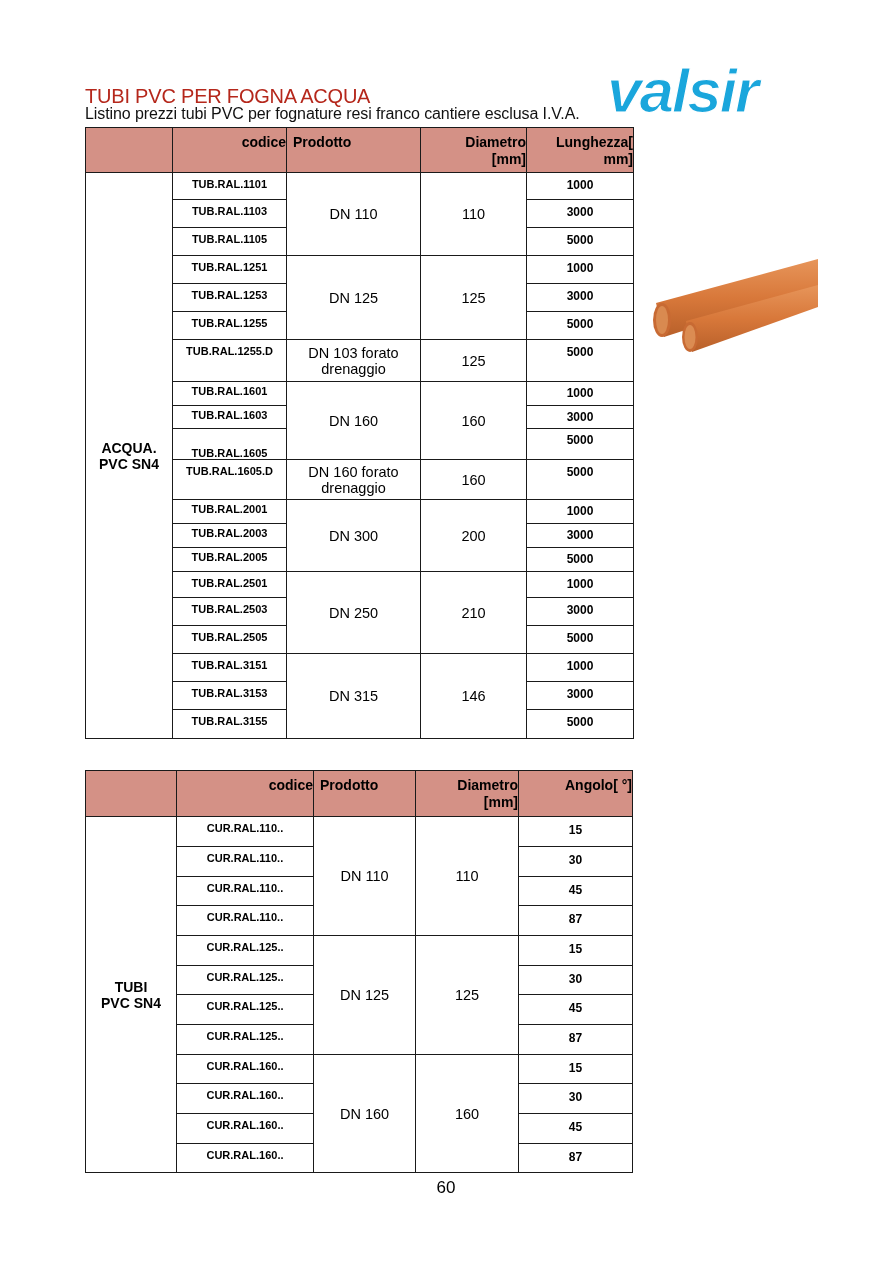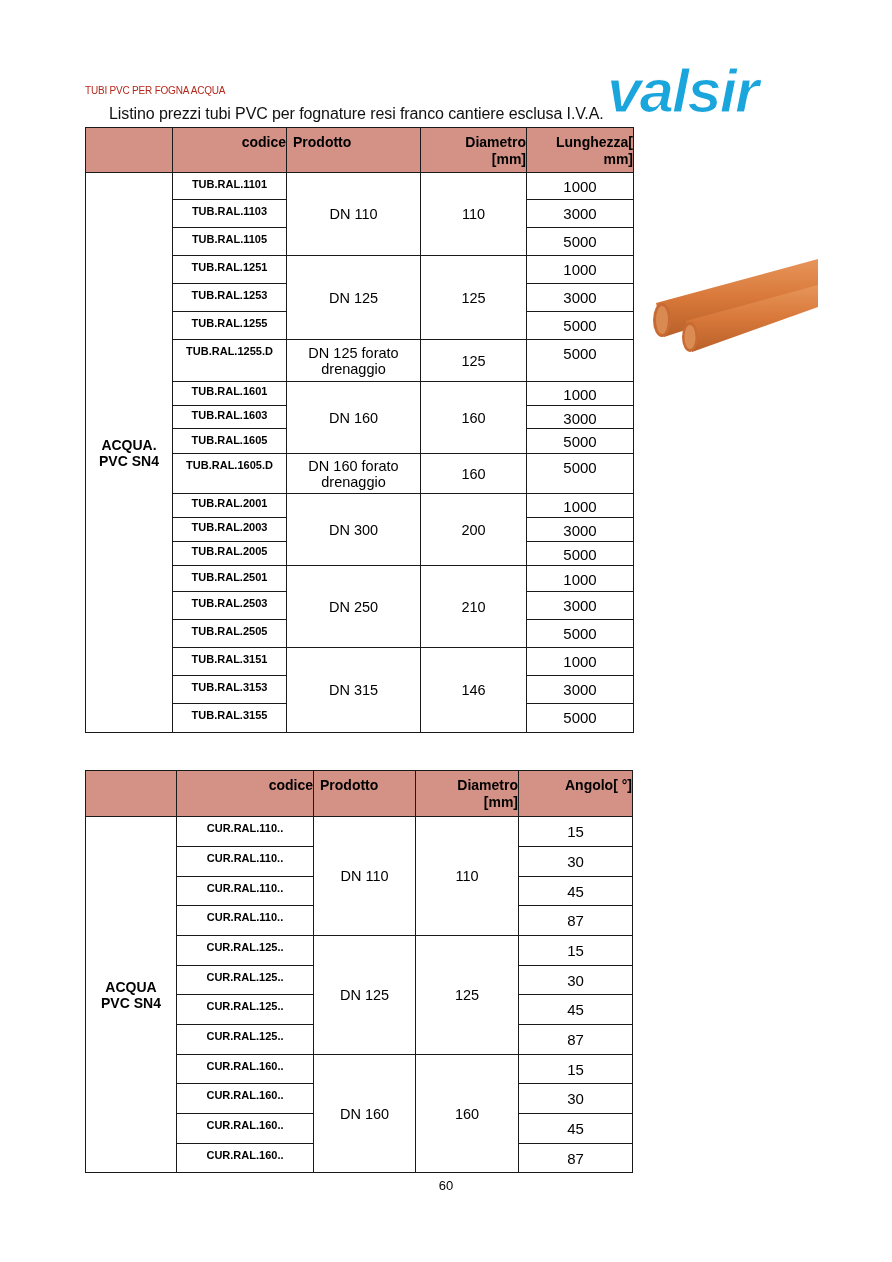--- a/index.html
+++ b/index.html
@@ -4,7 +4,7 @@
   <style>
     html, body { margin: 0; padding: 0; background: #ffffff; }
     body { width: 892px; height: 1262px; position: relative; overflow: hidden; font-family: "Liberation Sans", sans-serif; color: #000; }
-    .title { position: absolute; left: 85px; top: 85px; font-size: 10px; color: #b5271b; letter-spacing: -0.2px; }
+    .title { position: absolute; left: 85px; top: 85px; font-size: 20px; color: #b5271b; letter-spacing: -0.2px; }
     .subtitle { position: absolute; left: 85px; top: 105px; font-size: 16px; color: #111; letter-spacing: -0.1px; margin-left: 24px; }
     .logo { position: absolute; left: 605px; top: 62px; width: 215px; height: 60px; }
     .pipe-img { position: absolute; left: 648px; top: 255px; width: 170px; height: 100px; }

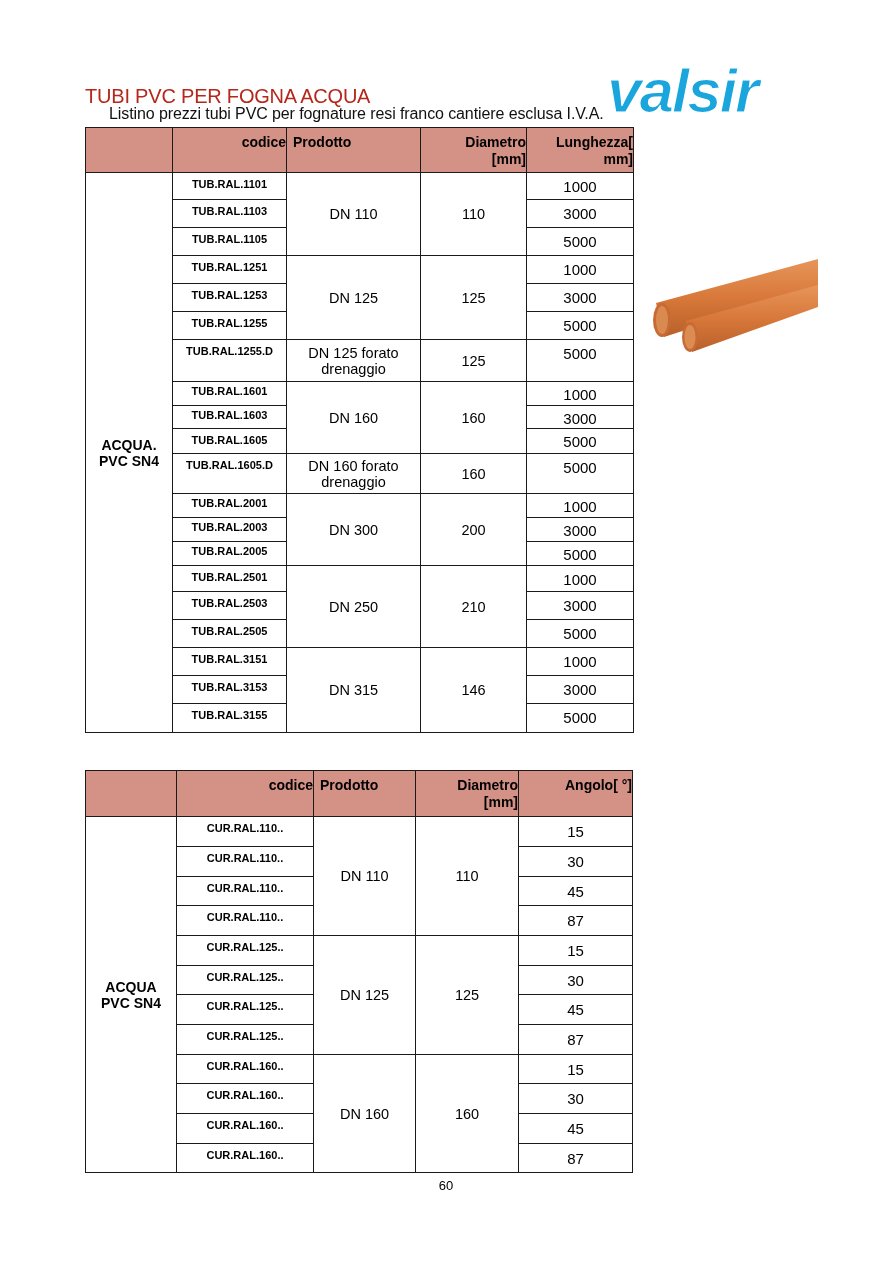--- a/index.html
+++ b/index.html
@@ -5,7 +5,7 @@
     html, body { margin: 0; padding: 0; background: #ffffff; }
     body { width: 892px; height: 1262px; position: relative; overflow: hidden; font-family: "Liberation Sans", sans-serif; color: #000; }
     .title { position: absolute; left: 85px; top: 85px; font-size: 20px; color: #b5271b; letter-spacing: -0.2px; }
-    .subtitle { position: absolute; left: 85px; top: 105px; font-size: 16px; color: #111; letter-spacing: -0.1px; margin-left: 24px; }
+    .subtitle { position: absolute; left: 85px; top: 105px; font-size: 16px; color: #111; letter-spacing: -0.1px; }
     .logo { position: absolute; left: 605px; top: 62px; width: 215px; height: 60px; }
     .pipe-img { position: absolute; left: 648px; top: 255px; width: 170px; height: 100px; }
 

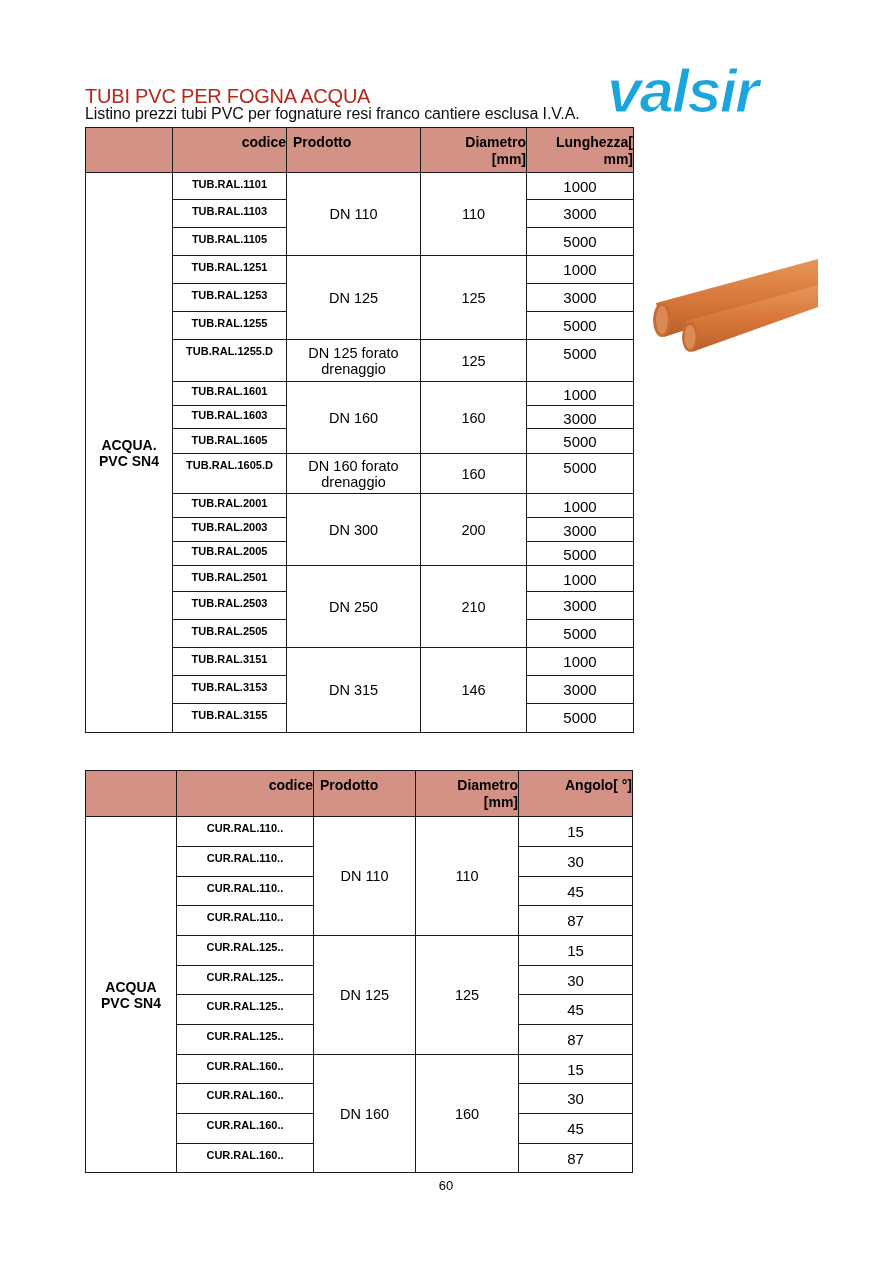--- a/index.html
+++ b/index.html
@@ -18,7 +18,7 @@
     .tbl td.code { font-weight: bold; font-size: 11px; text-align: center; vertical-align: top; padding-top: 5px; }
     .tbl td.prod { font-size: 14.5px; text-align: center; vertical-align: middle; line-height: 16px; }
     .tbl td.diam { font-size: 14.5px; text-align: center; vertical-align: middle; }
-    .tbl td.val { font-size: 15px; text-align: center; vertical-align: top; padding-top: 5px; }
+    .tbl td.val { font-size: 12px; text-align: center; vertical-align: top; padding-top: 5px; font-weight: bold; }
 
     #t1 { left: 85px; top: 127px; width: 548px; }
     #t2 { left: 85px; top: 770px; width: 547px; }

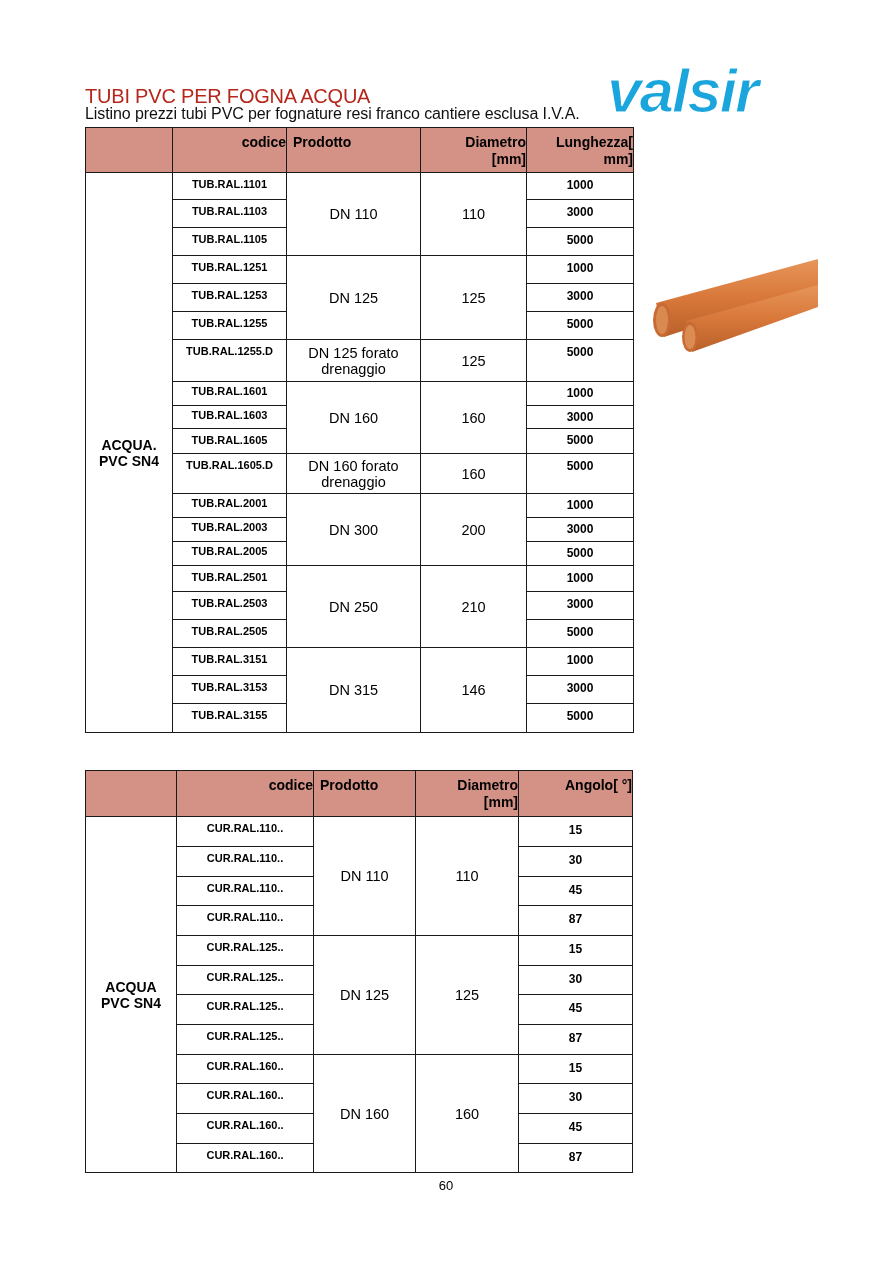--- a/index.html
+++ b/index.html
@@ -101,7 +101,7 @@
     </tr>
     <tr style="height:42px">
       <td class="code">TUB.RAL.1255.D</td>
-      <td class="prod"><span>DN 125 forato</span><br><span>drenaggio</span></td>
+      <td class="prod"><span>DN 103 forato</span><br><span>drenaggio</span></td>
       <td class="diam">125</td>
       <td class="val">5000</td>
     </tr>

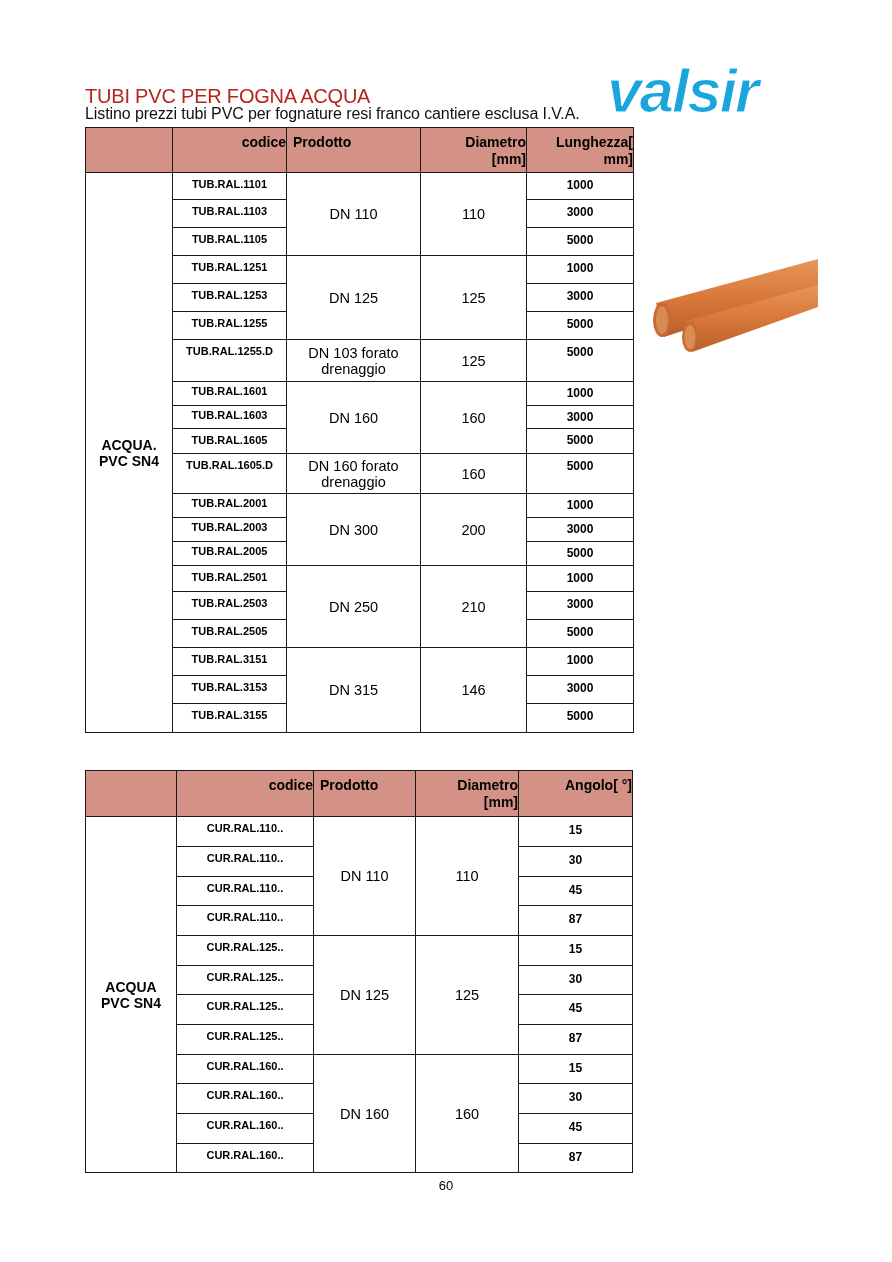--- a/index.html
+++ b/index.html
@@ -116,7 +116,7 @@
       <td class="val" style="padding-top:4px">3000</td>
     </tr>
     <tr style="height:25px">
-      <td class="code" style="padding-top:5px">TUB.RAL.1605</td>
+      <td class="code" style="padding-top:18px">TUB.RAL.1605</td>
       <td class="val" style="padding-top:4px">5000</td>
     </tr>
     <tr style="height:40px">

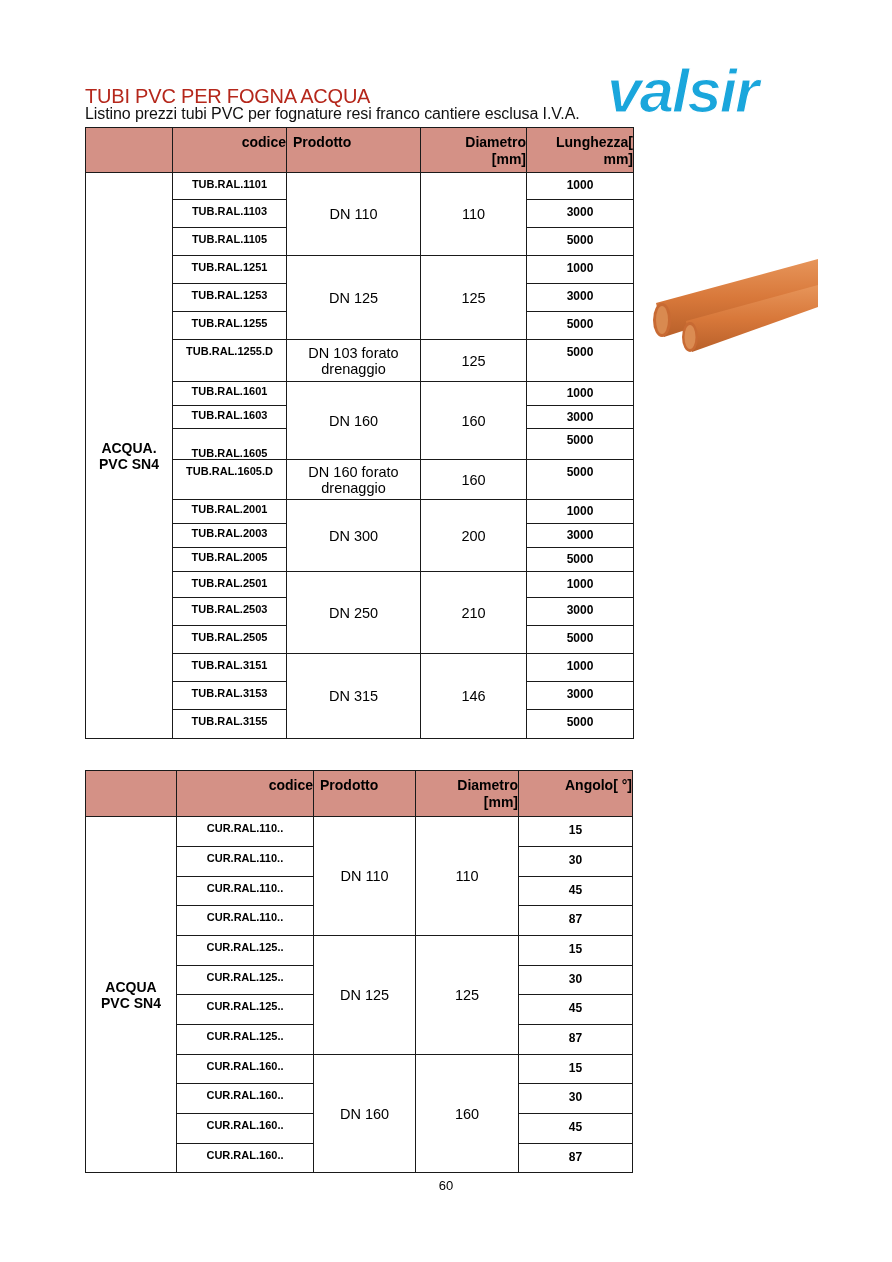--- a/index.html
+++ b/index.html
@@ -189,7 +189,7 @@
   </thead>
   <tbody>
     <tr style="height:30px">
-      <td class="group" rowspan="12"><span>ACQUA</span><br><span>PVC SN4</span></td>
+      <td class="group" rowspan="12"><span>TUBI</span><br><span>PVC SN4</span></td>
       <td class="code">CUR.RAL.110..</td>
       <td class="prod" rowspan="4">DN 110</td>
       <td class="diam" rowspan="4">110</td>

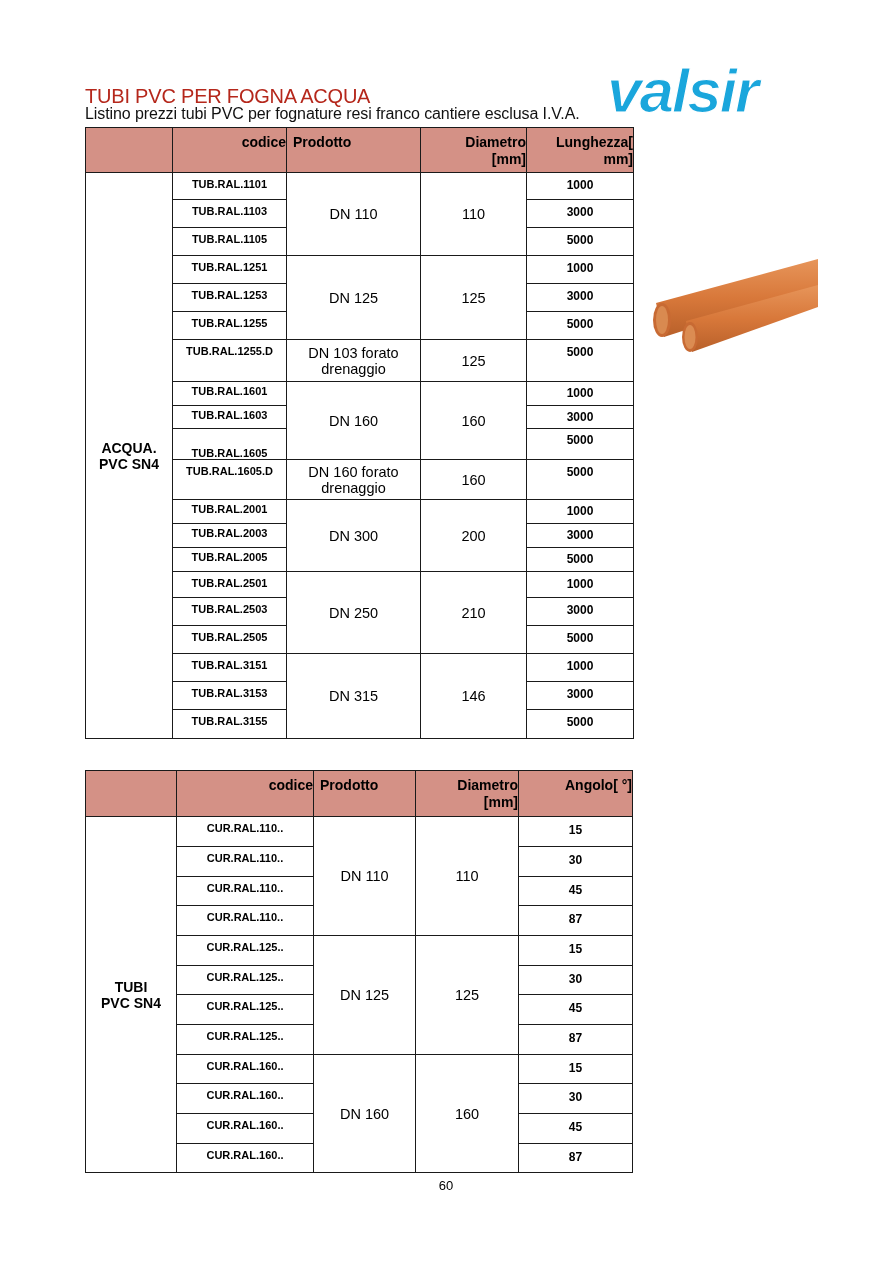--- a/index.html
+++ b/index.html
@@ -23,7 +23,7 @@
     #t1 { left: 85px; top: 127px; width: 548px; }
     #t2 { left: 85px; top: 770px; width: 547px; }
 
-    .page-num { position: absolute; left: 0; width: 892px; top: 1178px; text-align: center; font-size: 13px; }
+    .page-num { position: absolute; left: 0; width: 892px; top: 1178px; text-align: center; font-size: 17px; }
     .page-num span { position: relative; left: 0; }
   </style>
 </head>

